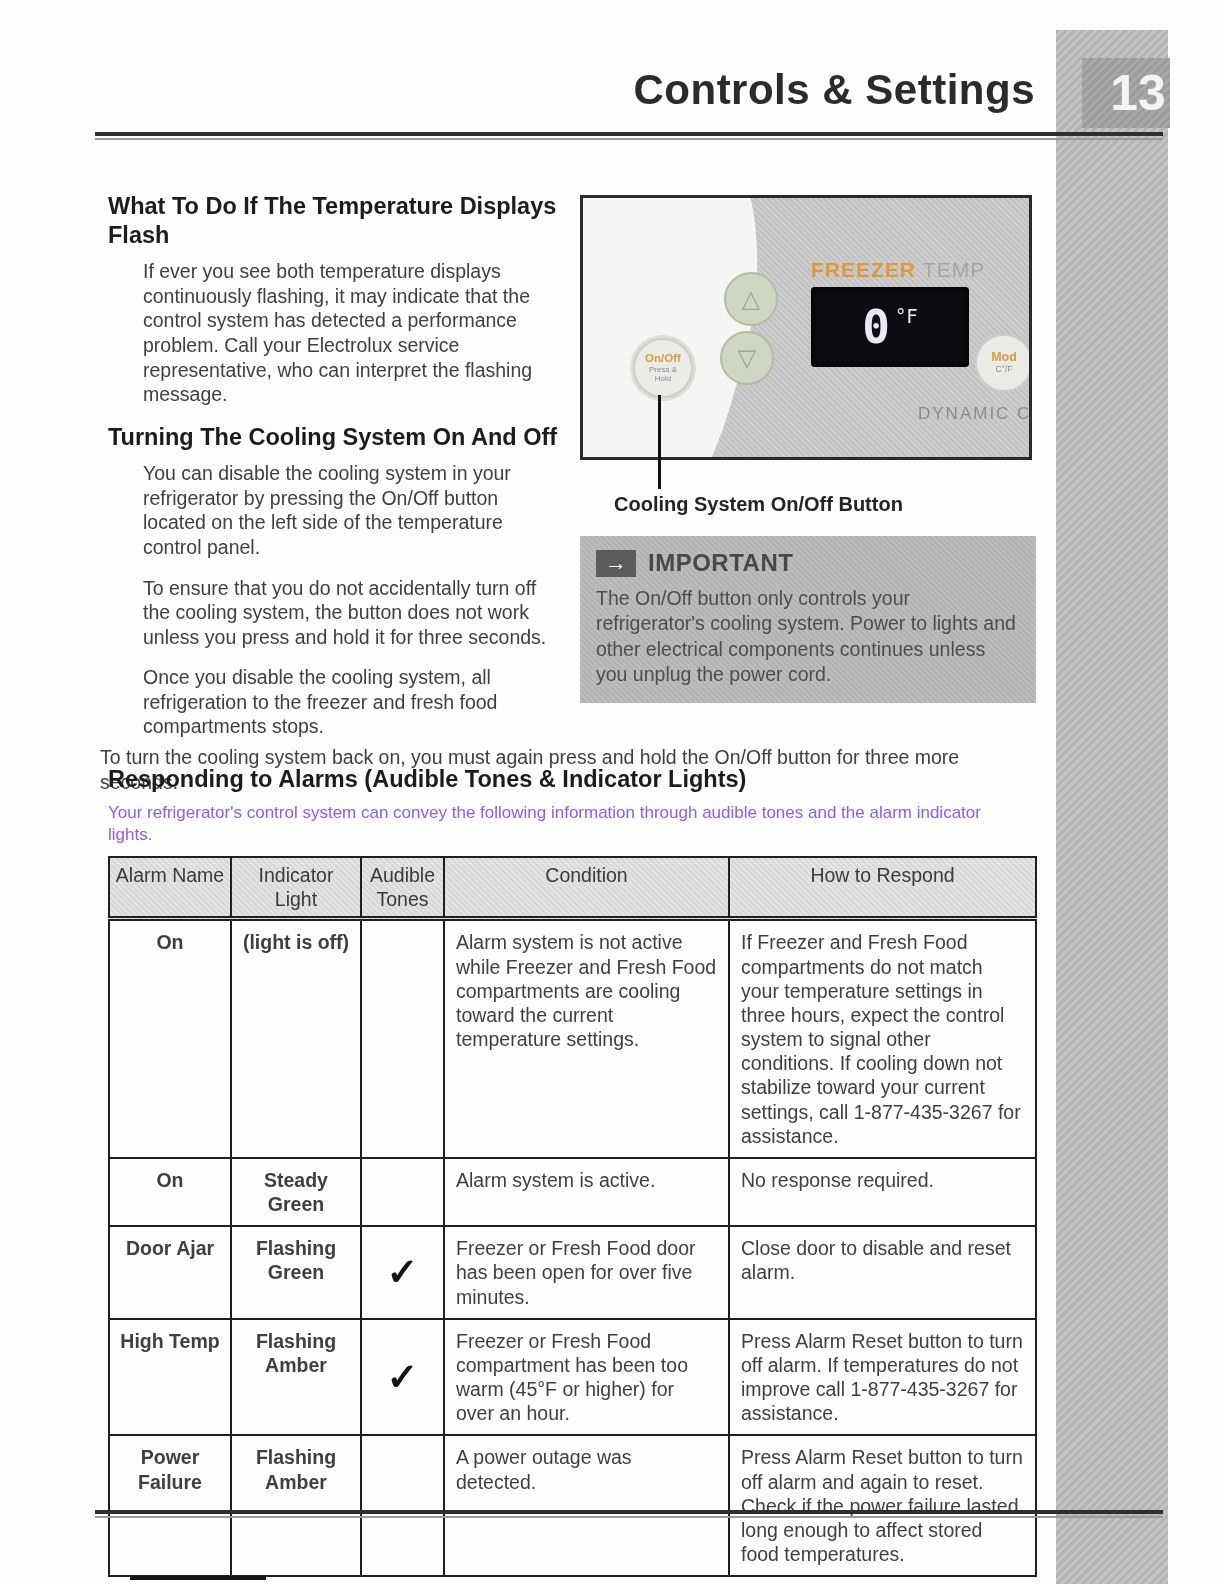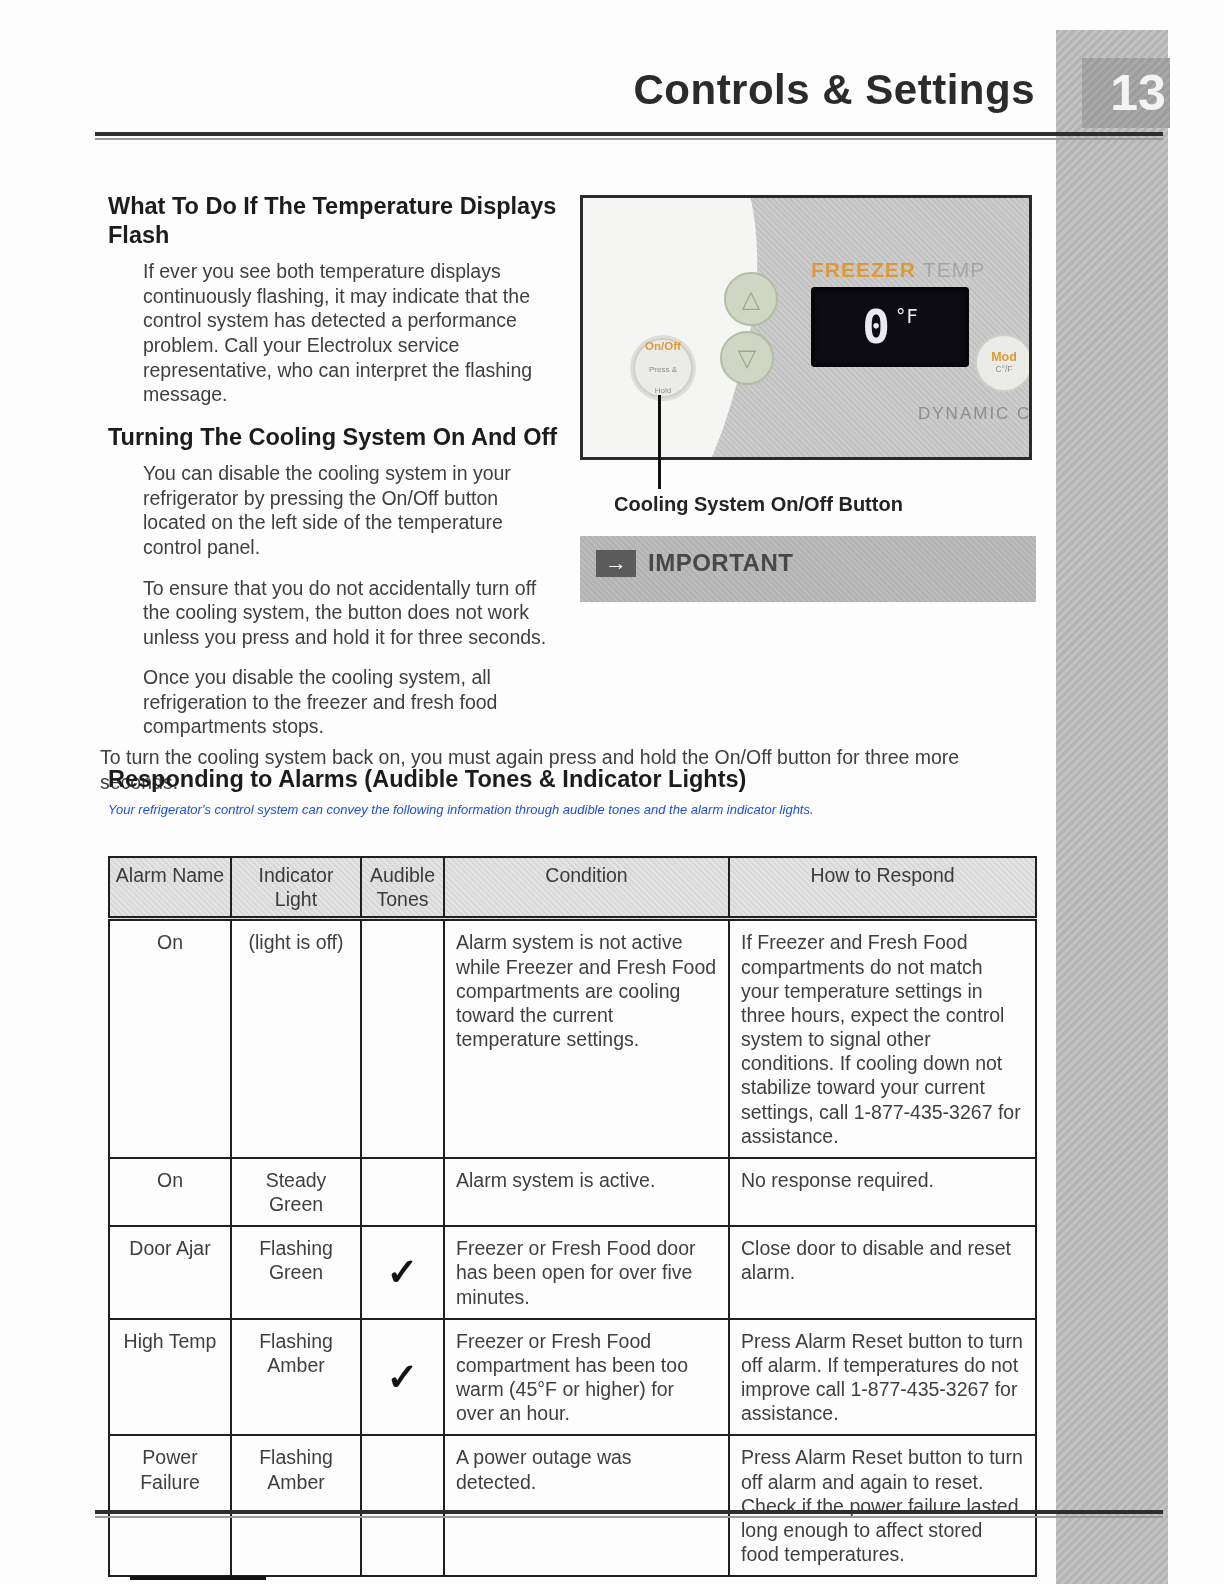--- a/index.html
+++ b/index.html
@@ -72,7 +72,7 @@
   .btn { position:absolute; border-radius:50%; display:flex; flex-direction:column; align-items:center; justify-content:center; text-align:center; }
   .btn-up   { left:141px; top:74px;  width:54px; height:54px; background:#cfd7c4; border:2px solid #b2bda2; color:#9cab87; font-size:24px; }
   .btn-down { left:137px; top:133px; width:54px; height:54px; background:#cfd7c4; border:2px solid #b2bda2; color:#9cab87; font-size:24px; }
-  .btn-onoff{ left:50px;  top:140px; width:60px; height:60px; background:#ebebe8; border:2px solid #cfcfc8; box-shadow:0 0 0 3px #dedddb;gap:12px; }
+  .btn-onoff{ left:50px;  top:140px; width:60px; height:60px; background:#ebebe8; border:2px solid #cfcfc8; box-shadow:0 0 0 3px #dedddb; }
   .btn-onoff .l1 { color:#dd9a3c; font-size:11.5px; font-weight:bold; line-height:1.1; }
   .btn-onoff .l2 { color:#8b8b8b; font-size:8px; line-height:1.15; }
   .btn-mode { left:392px; top:136px; width:58px; height:58px; background:#ebebe8; border:2px solid #cfcfc8; }

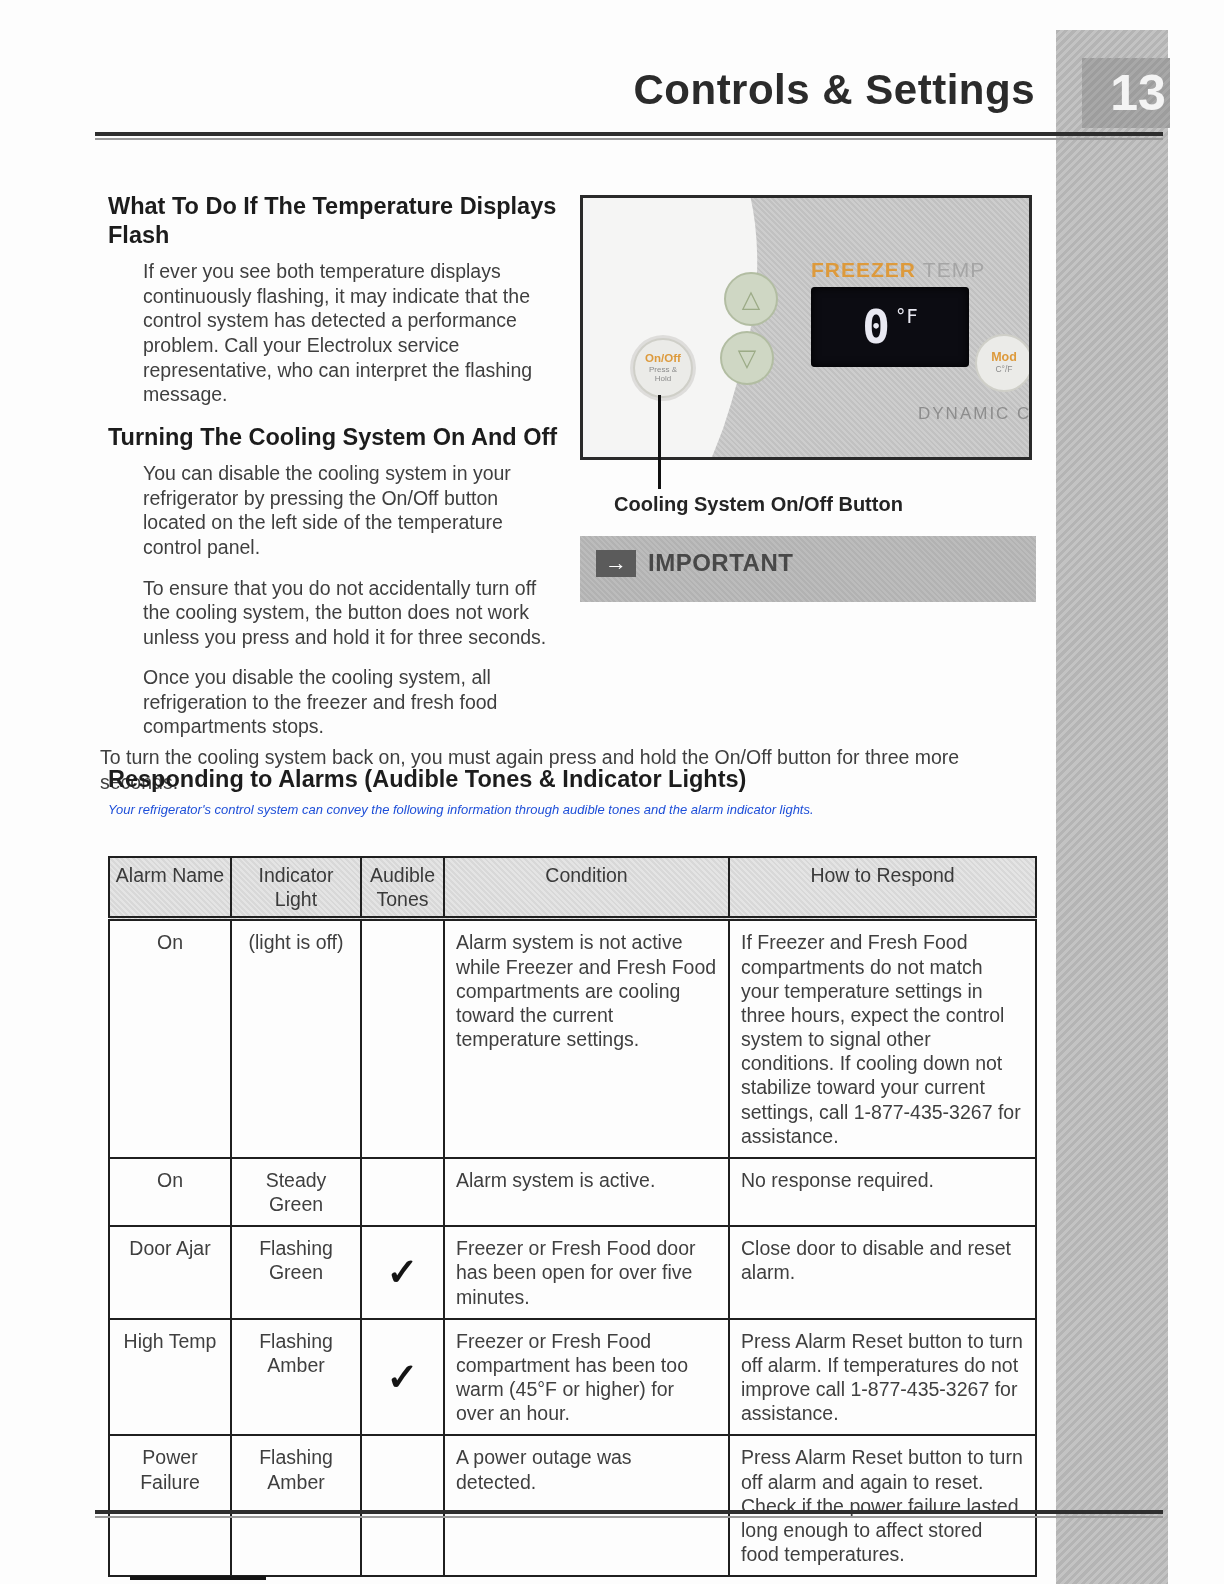--- a/index.html
+++ b/index.html
@@ -180,6 +180,7 @@
         <span class="important-icon">→</span>
         <span class="important-title">IMPORTANT</span>
       </div>
+      <p class="important-body">The On/Off button only controls your refrigerator's cooling system. Power to lights and other electrical components continues unless you unplug the power cord.</p>
     </div>
   </div>
 

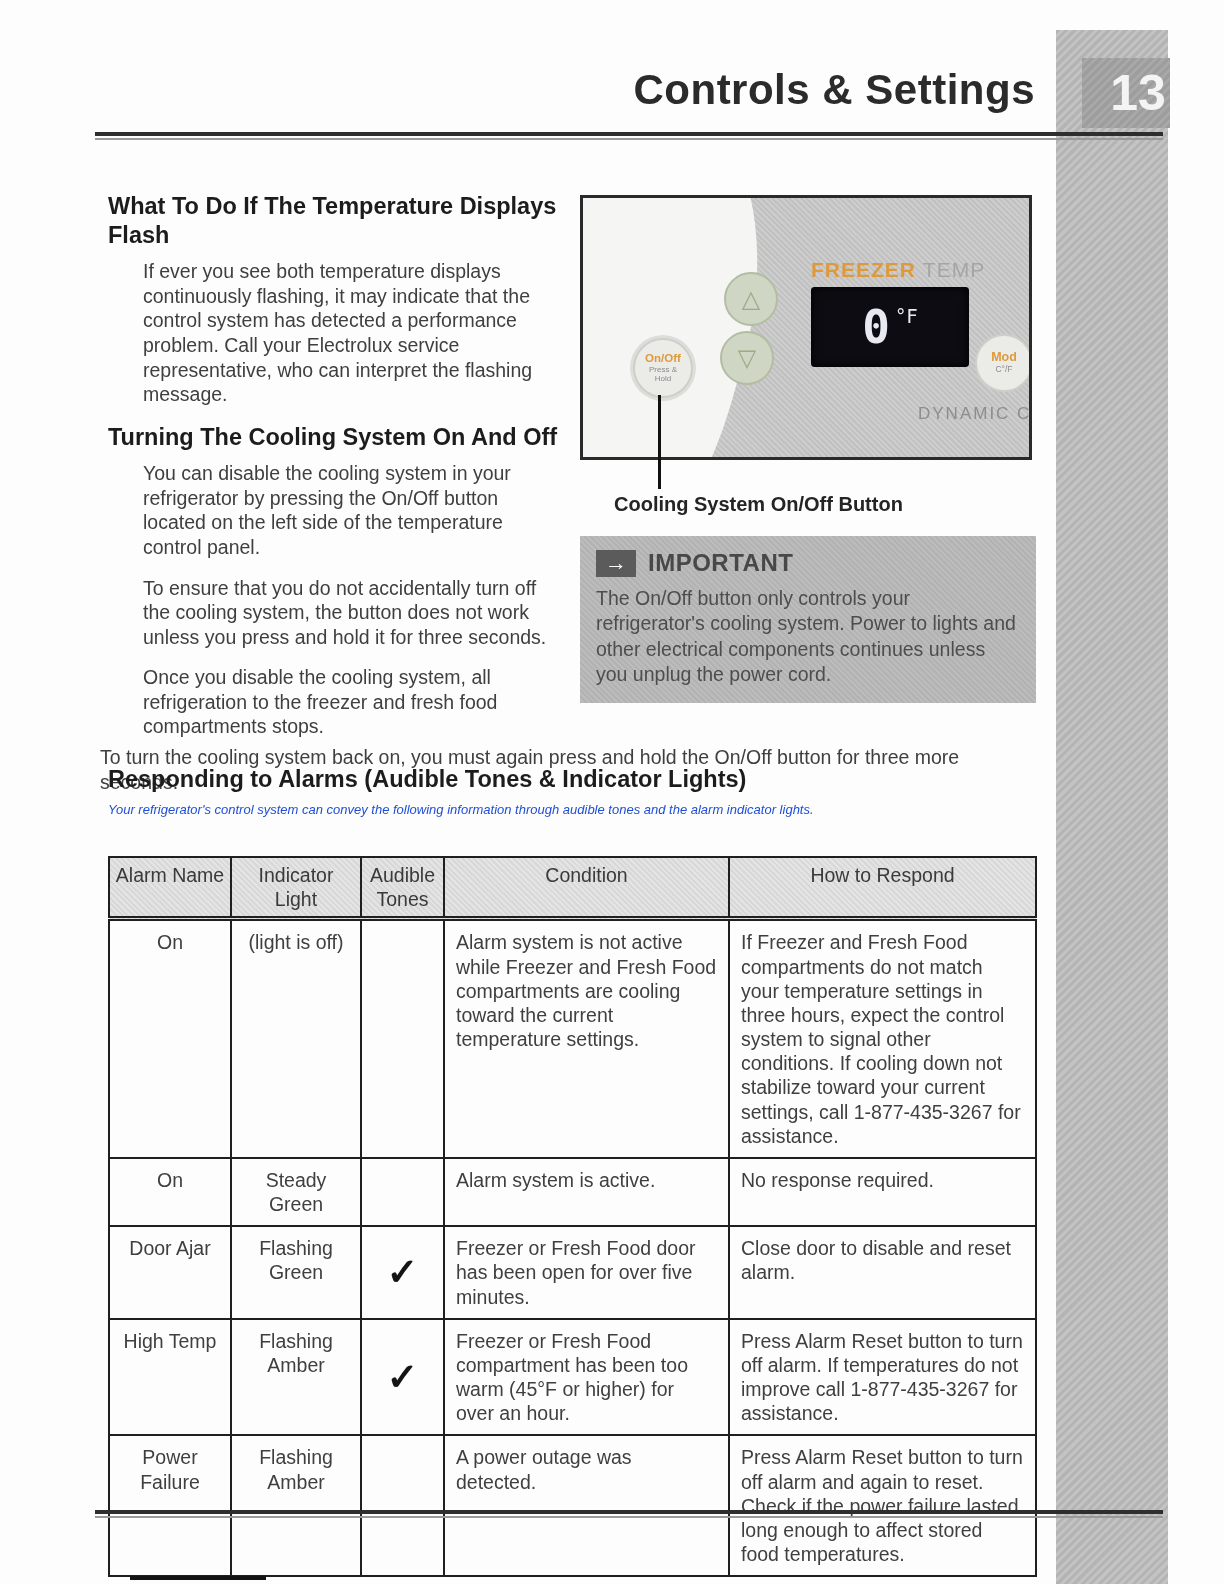--- a/index.html
+++ b/index.html
@@ -99,7 +99,7 @@
 
   .full-para { position:absolute; left:100px; top:706px; width:892px; font-size:19.5px; line-height:1.3; color:#3f3f3f;margin-top:39px; }
   .alarms-heading { position:absolute; left:108px; top:766px; font-size:23.5px; font-weight:bold; color:#1c1c1c; }
-  .alarms-intro { position:absolute; left:108px; top:802px; width:900px; font-size:13px; line-height:1.3; color:#1d4ed8;font-style:italic; }
+  .alarms-intro { position:absolute; left:108px; top:802px; width:900px; font-size:17px; line-height:1.3; color:#8b5cf6; }
 
   table.alarms {
     position:absolute; left:108px; top:856px; width:927px;

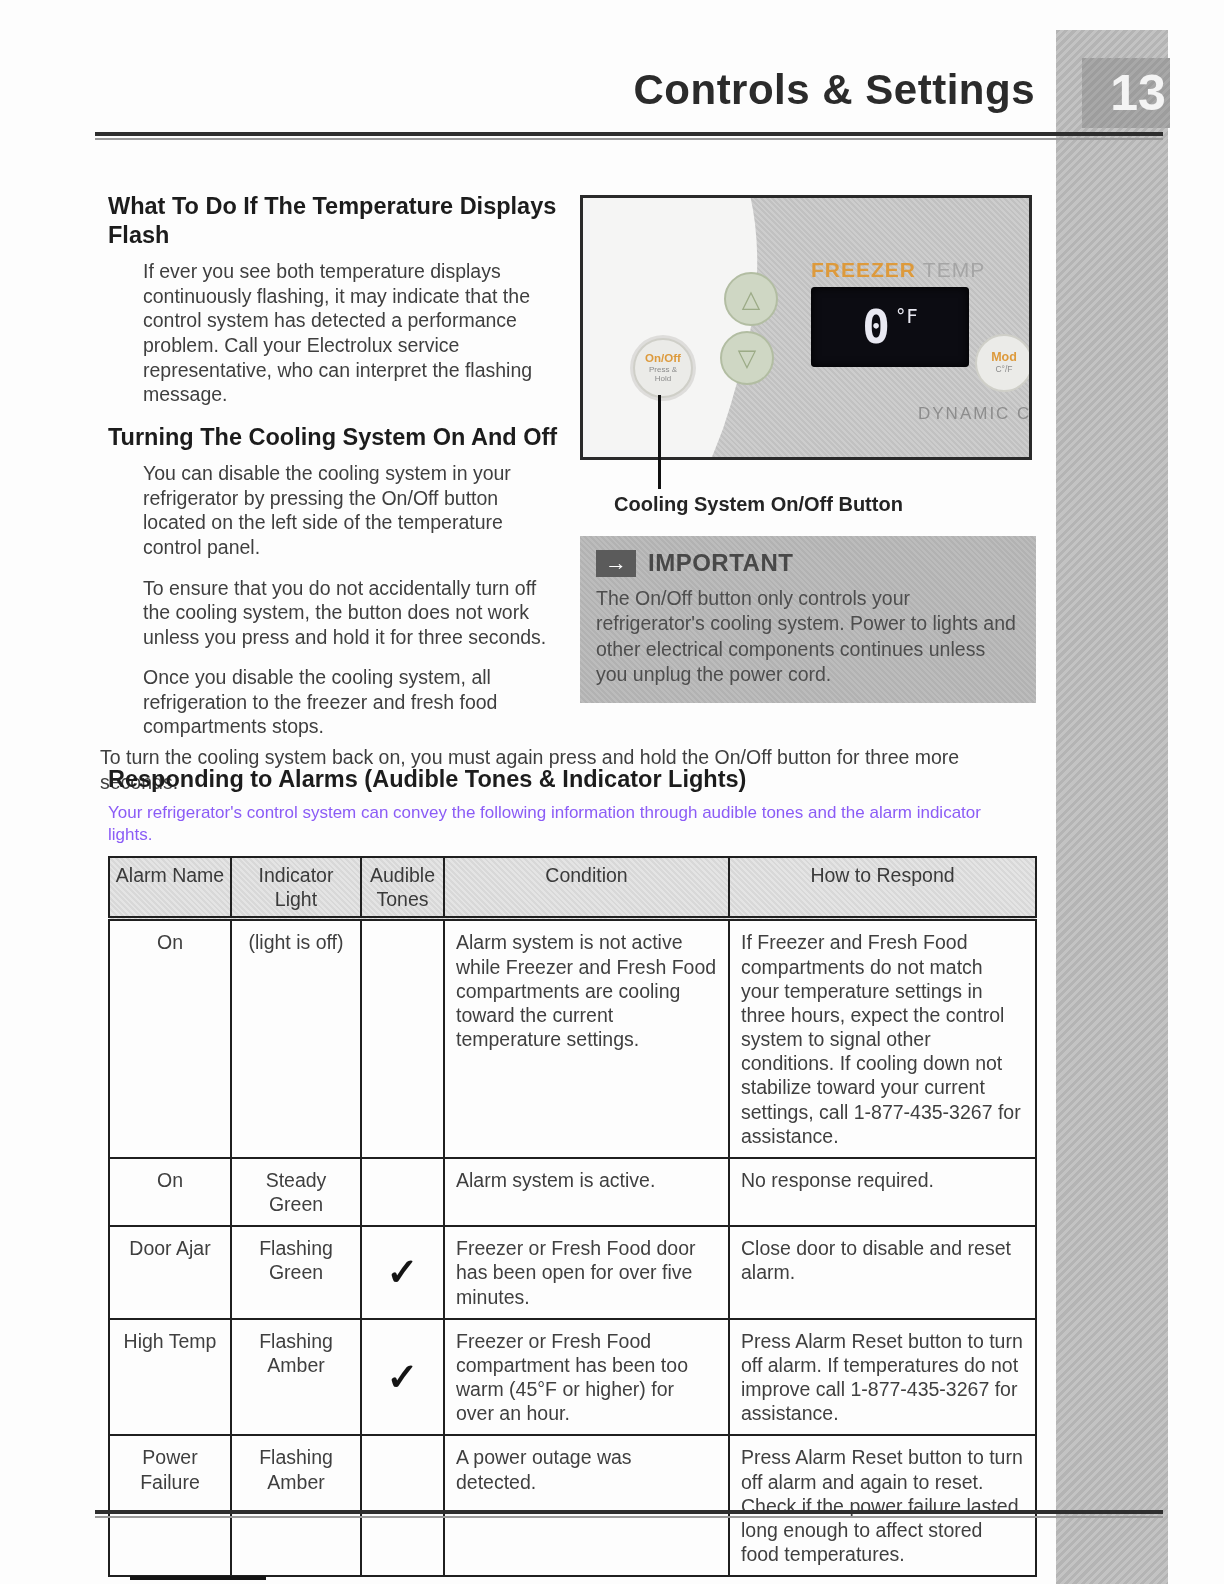--- a/index.html
+++ b/index.html
@@ -113,7 +113,7 @@
     padding:5px 4px; border-bottom:5px double #1f1f1f;
   }
   .alarms td { padding:9px 11px; }
-  .alarms td.c { text-align:center; padding-left:4px; padding-right:4px; }
+  .alarms td.c { text-align:center; padding-left:4px; padding-right:4px;font-weight:bold; }
   .alarms td.check { vertical-align:middle; text-align:center; font-size:38px; font-weight:bold; color:#141414; line-height:1; }
 
   .footer-mark { position:absolute; left:130px; top:1576px; width:136px; height:4px; background:#141414; }

